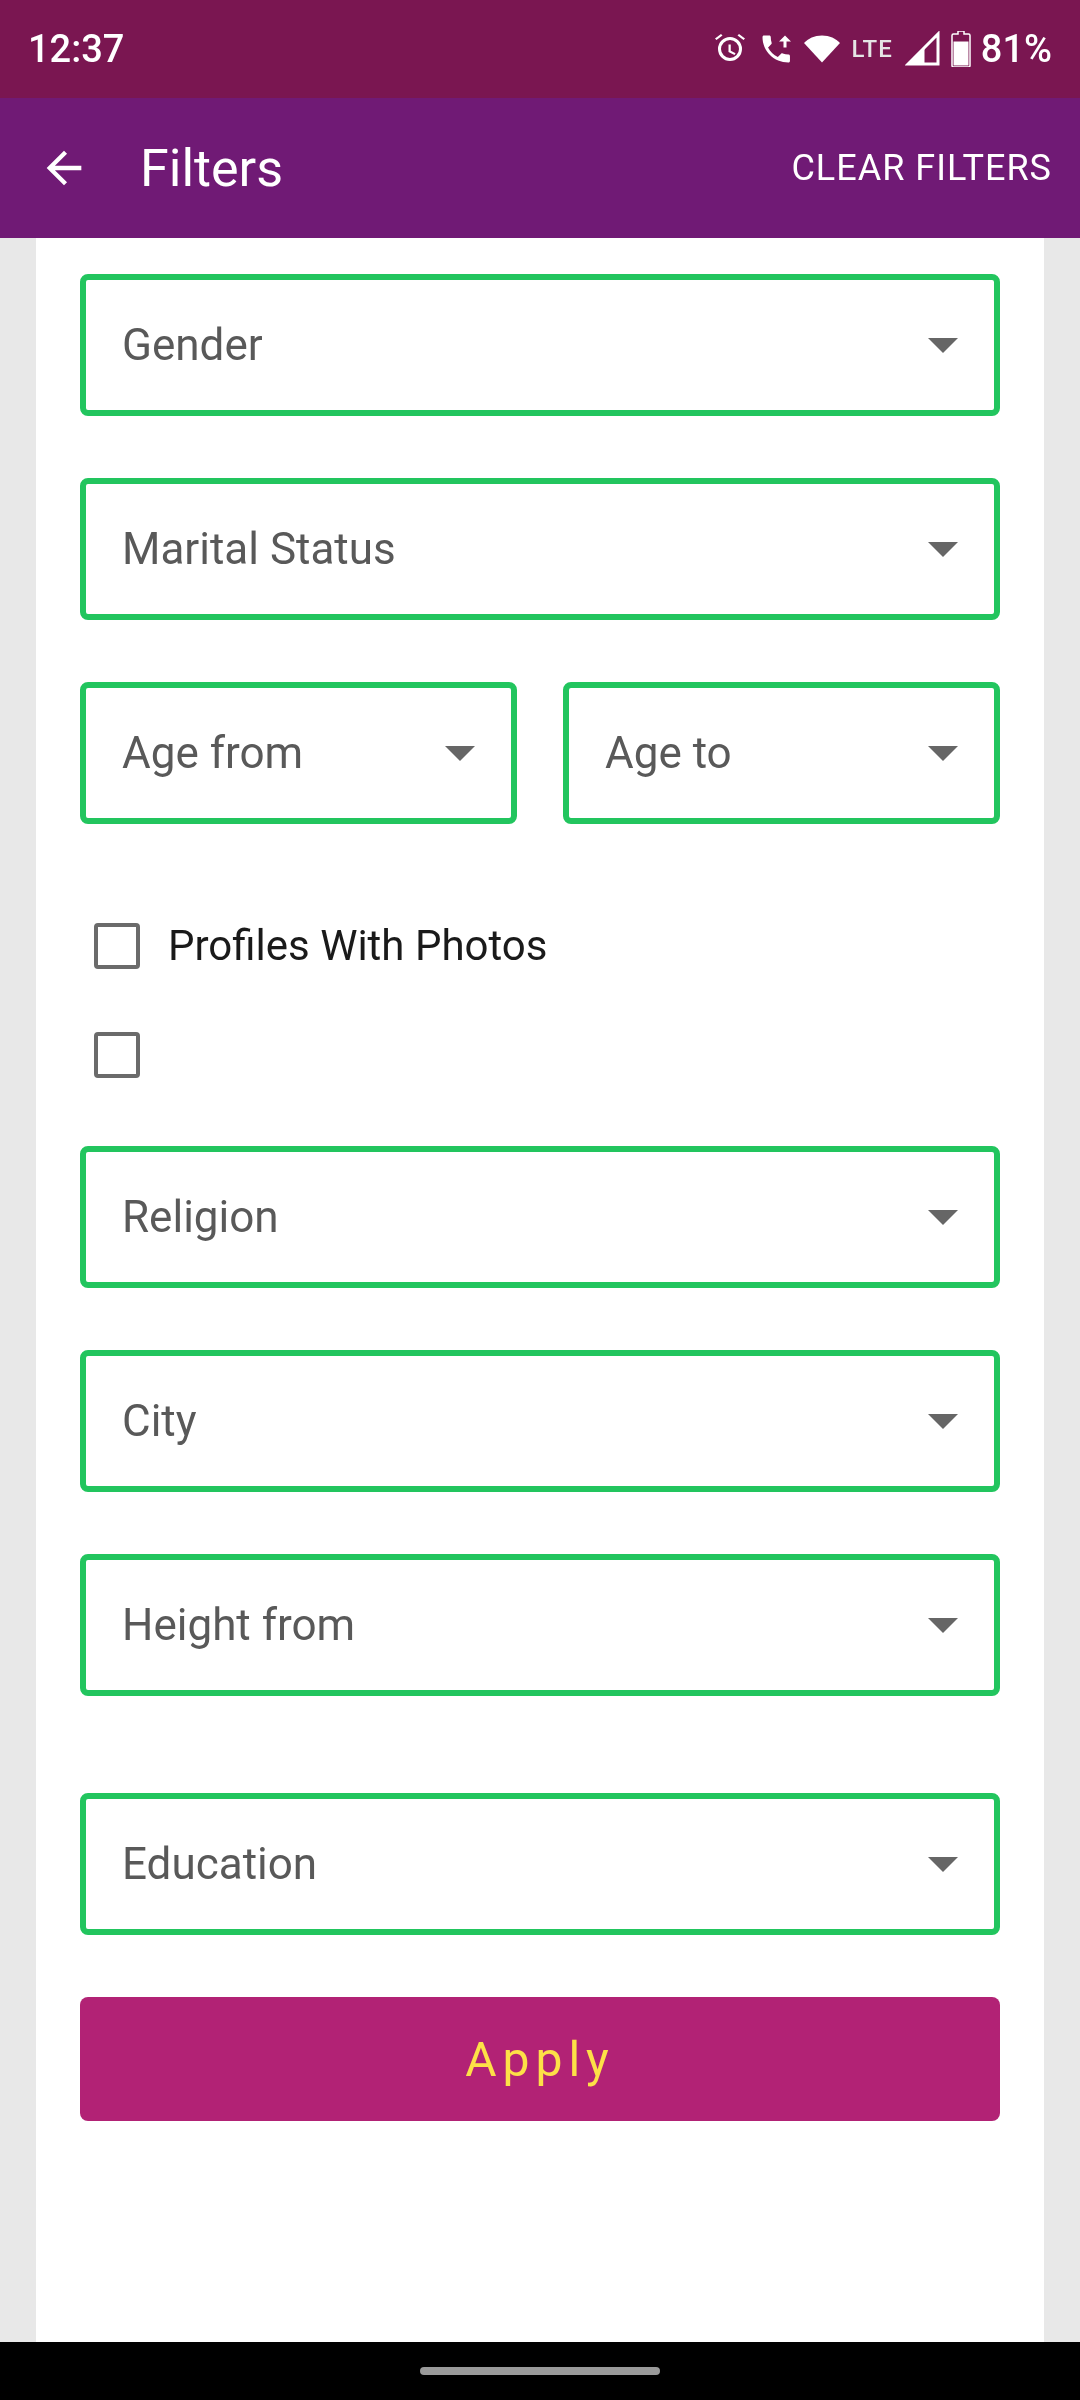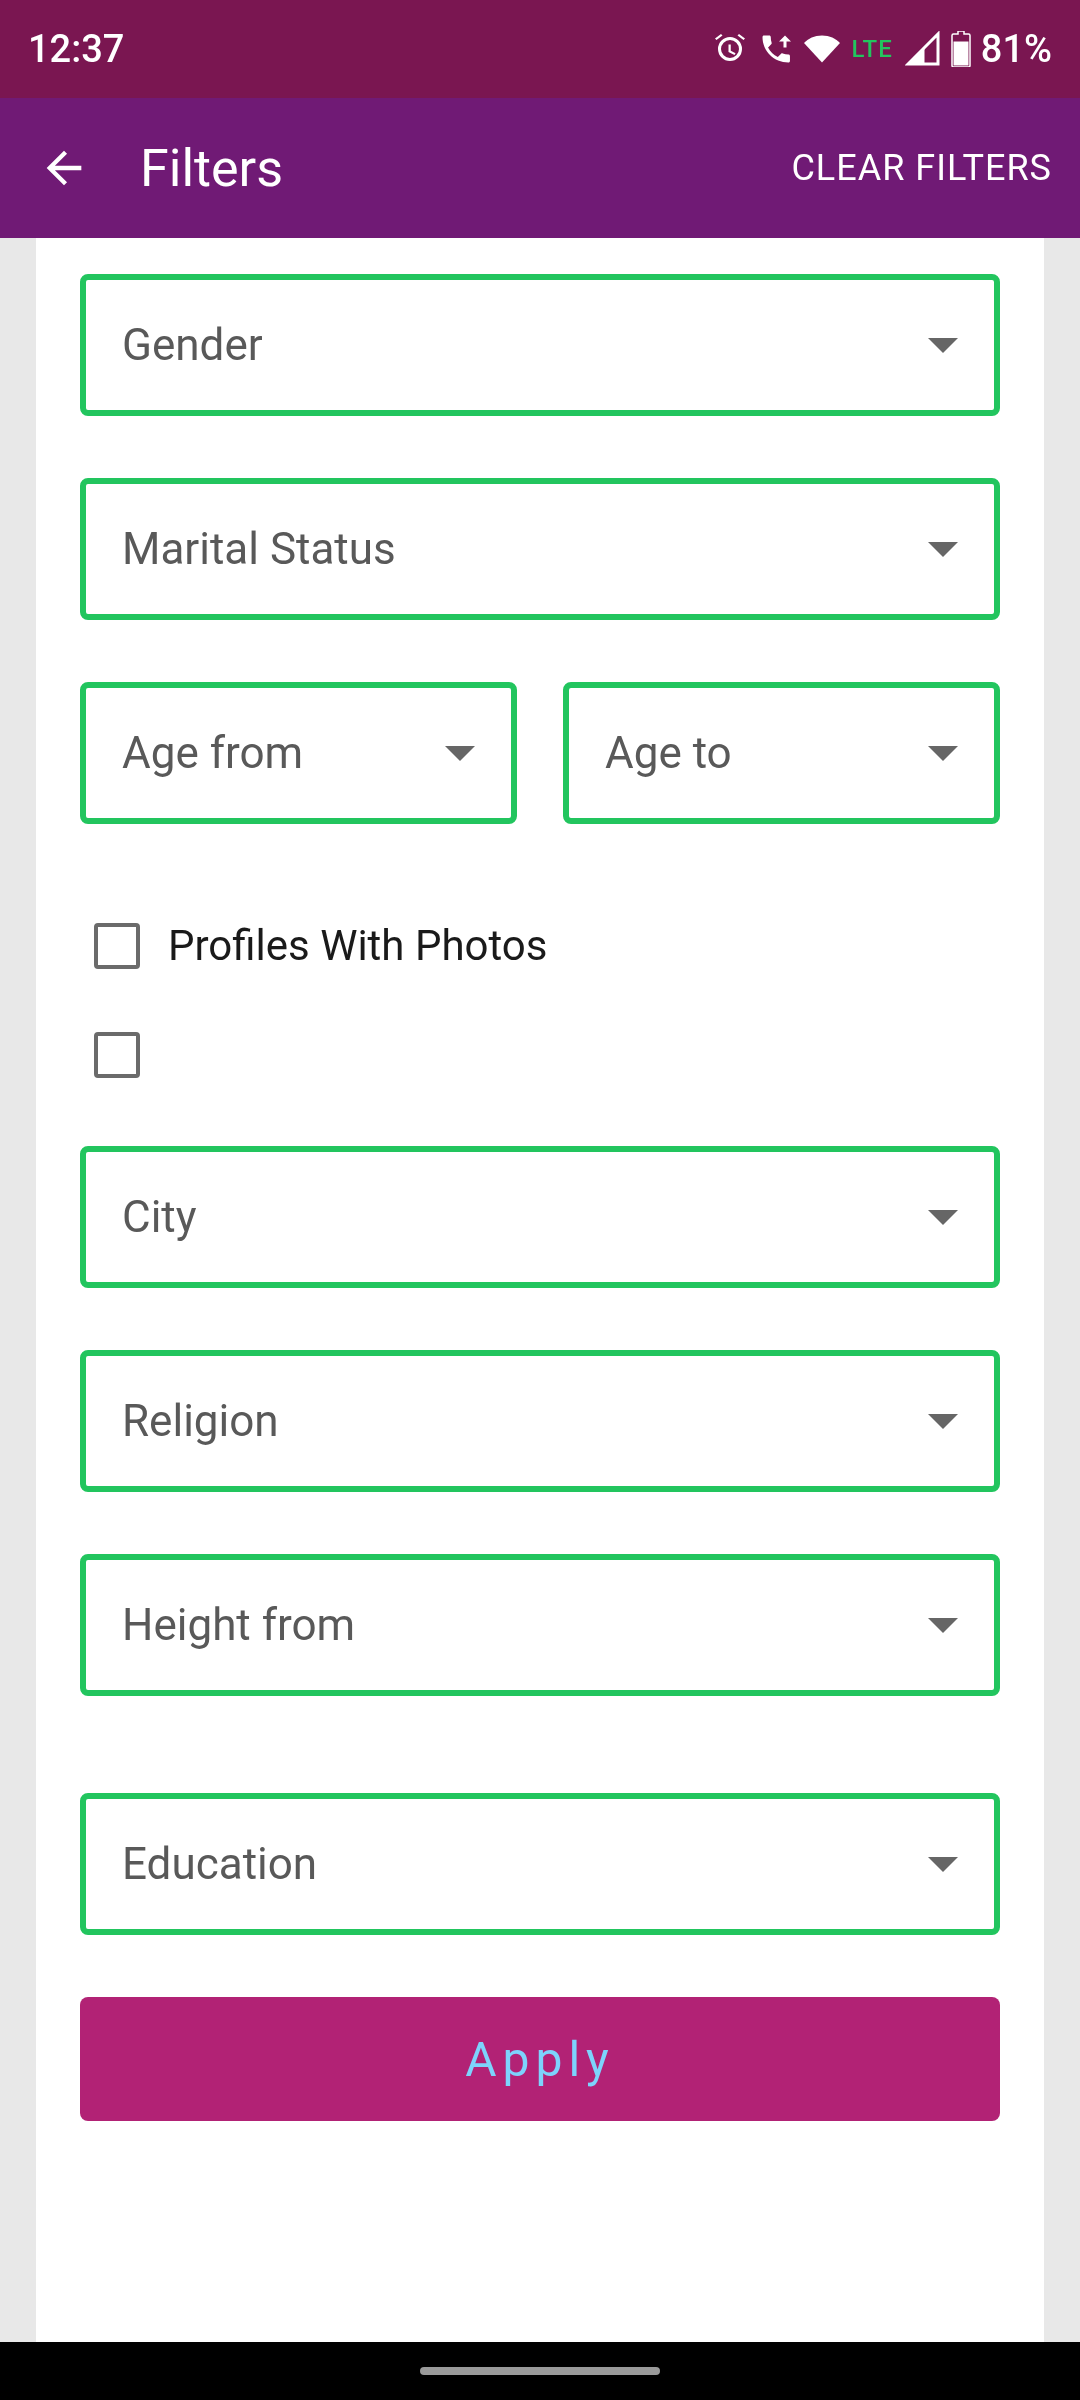--- a/index.html
+++ b/index.html
@@ -20,7 +20,7 @@
   .status-left { }
   .status-right { display: flex; align-items: center; gap: 10px; }
   .status-right svg { fill: #fff; }
-  .lte { font-size: 24px; color: #22c55e; margin: 0 2px; letter-spacing: 1px; }
+  .lte { font-size: 24px; color: #e5e5e5; margin: 0 2px; letter-spacing: 1px; }
 
   .app-bar {
     height: 140px;

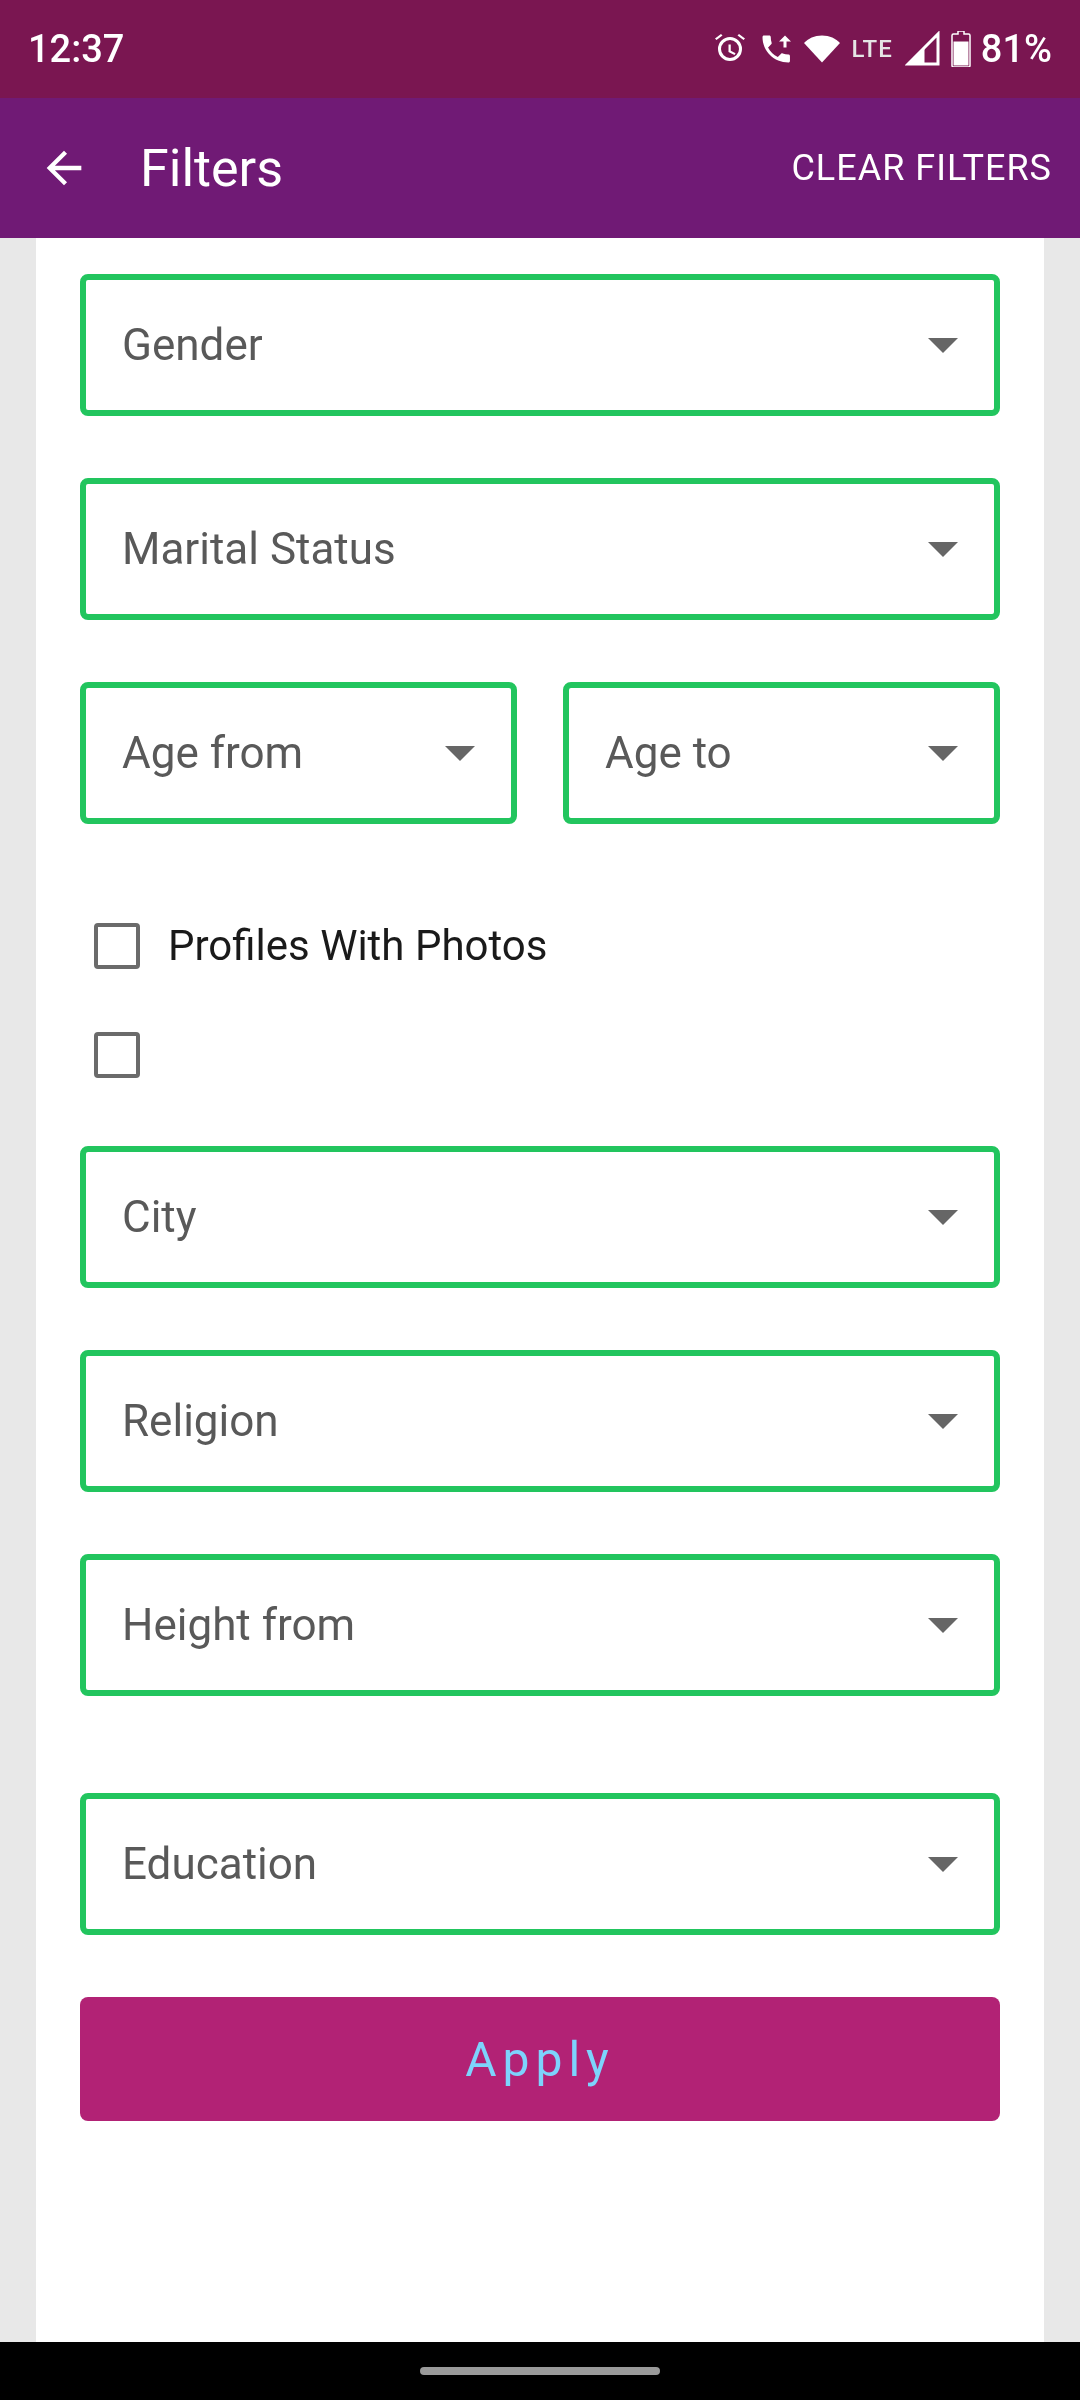--- a/index.html
+++ b/index.html
@@ -181,12 +181,12 @@
     </div>
 
     <div class="dropdown">
+      <span class="dropdown-label">Religion</span>
+      <span class="caret"></span>
+    </div>
+
+    <div class="dropdown">
       <span class="dropdown-label">City</span>
-      <span class="caret"></span>
-    </div>
-
-    <div class="dropdown">
-      <span class="dropdown-label">Religion</span>
       <span class="caret"></span>
     </div>
 

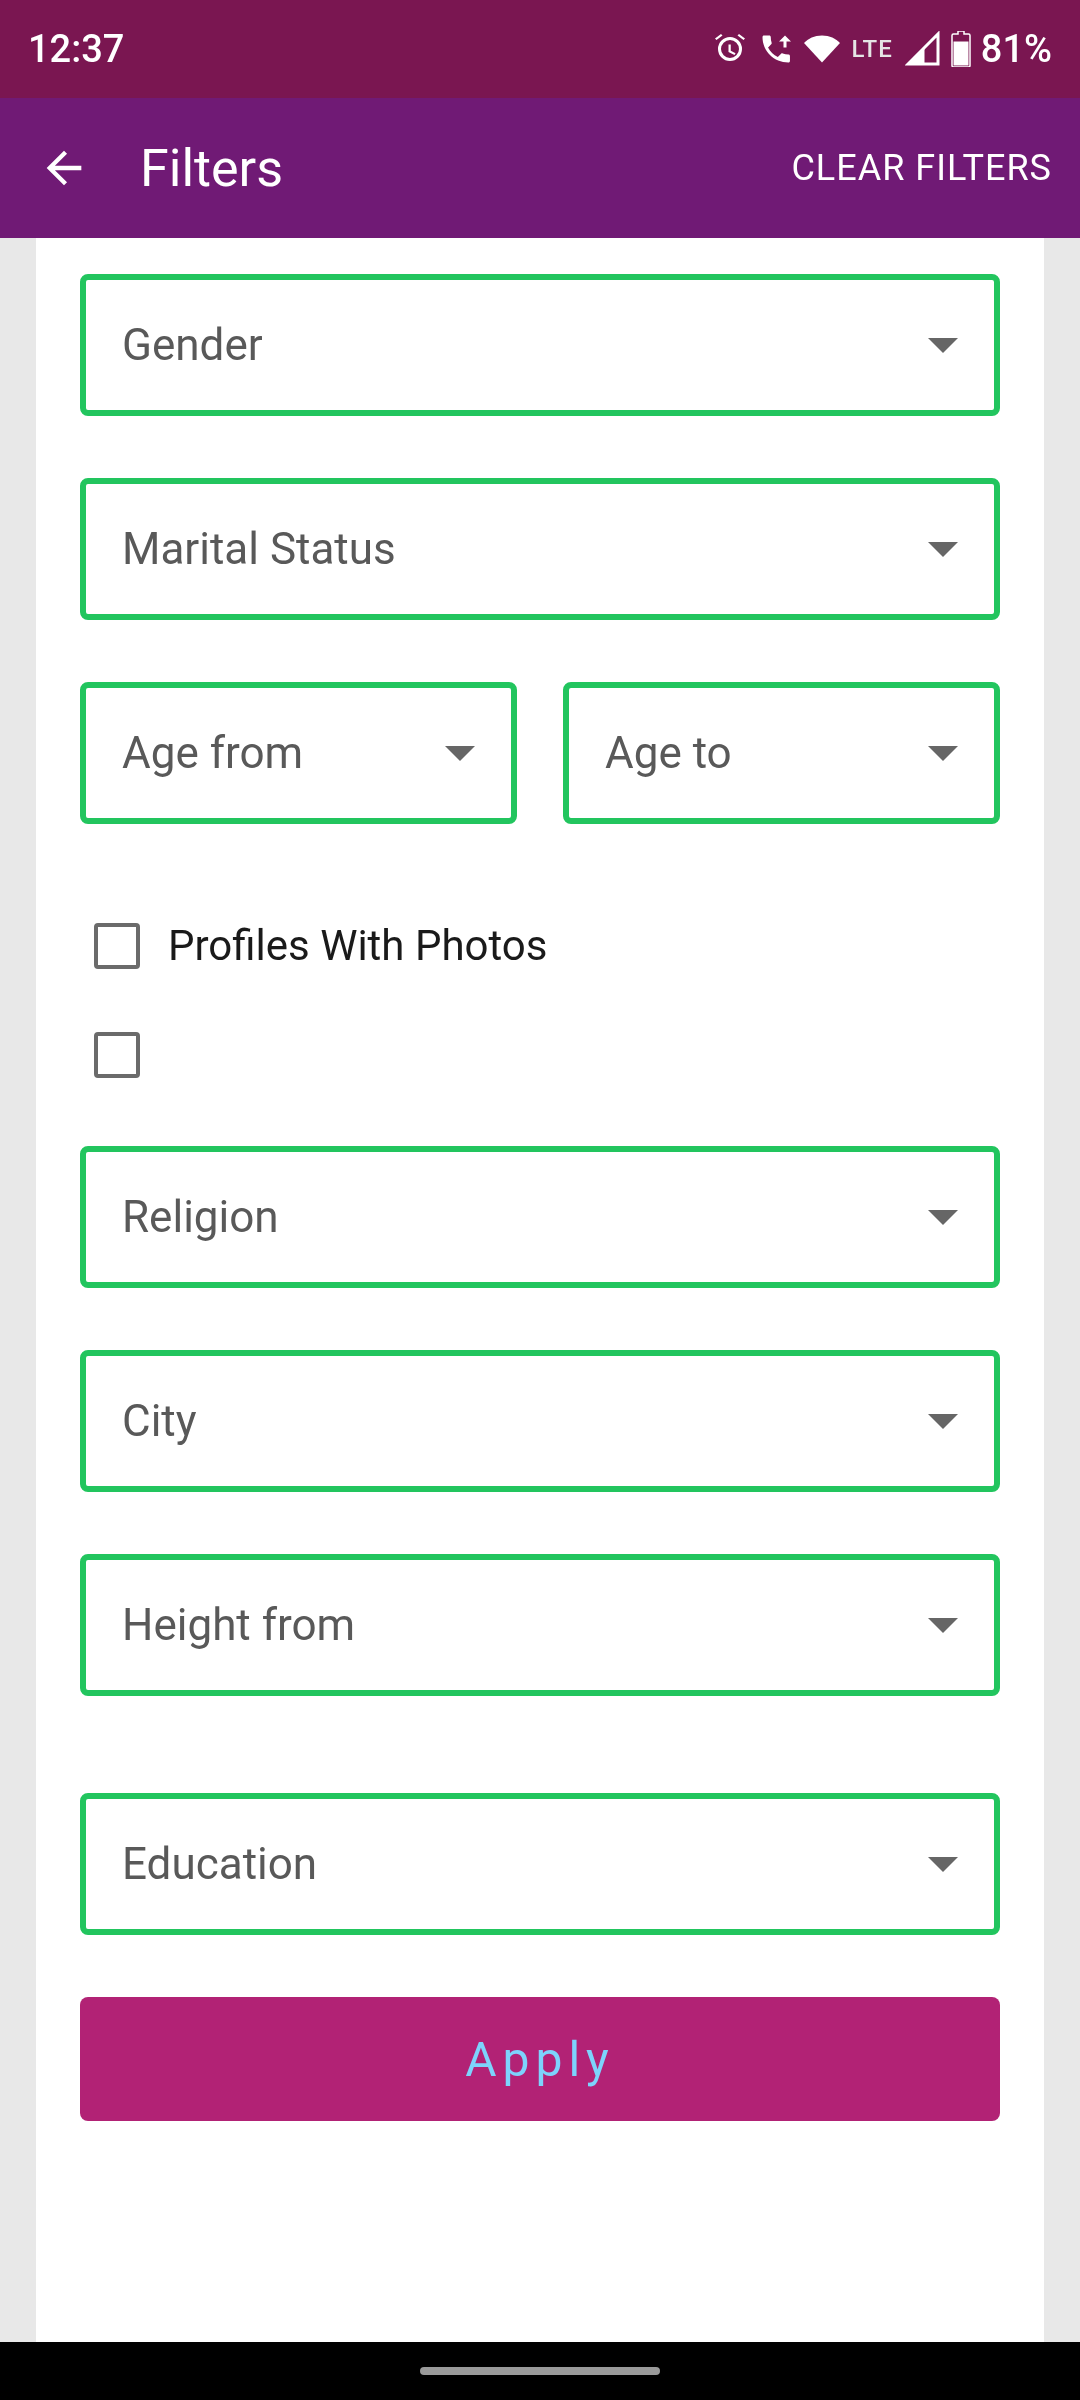--- a/index.html
+++ b/index.html
@@ -84,7 +84,7 @@
 
   .apply-btn {
     background: #b22275;
-    color: #7dd3fc;
+    color: #fde047;
     height: 124px;
     border-radius: 8px;
     display: flex;

